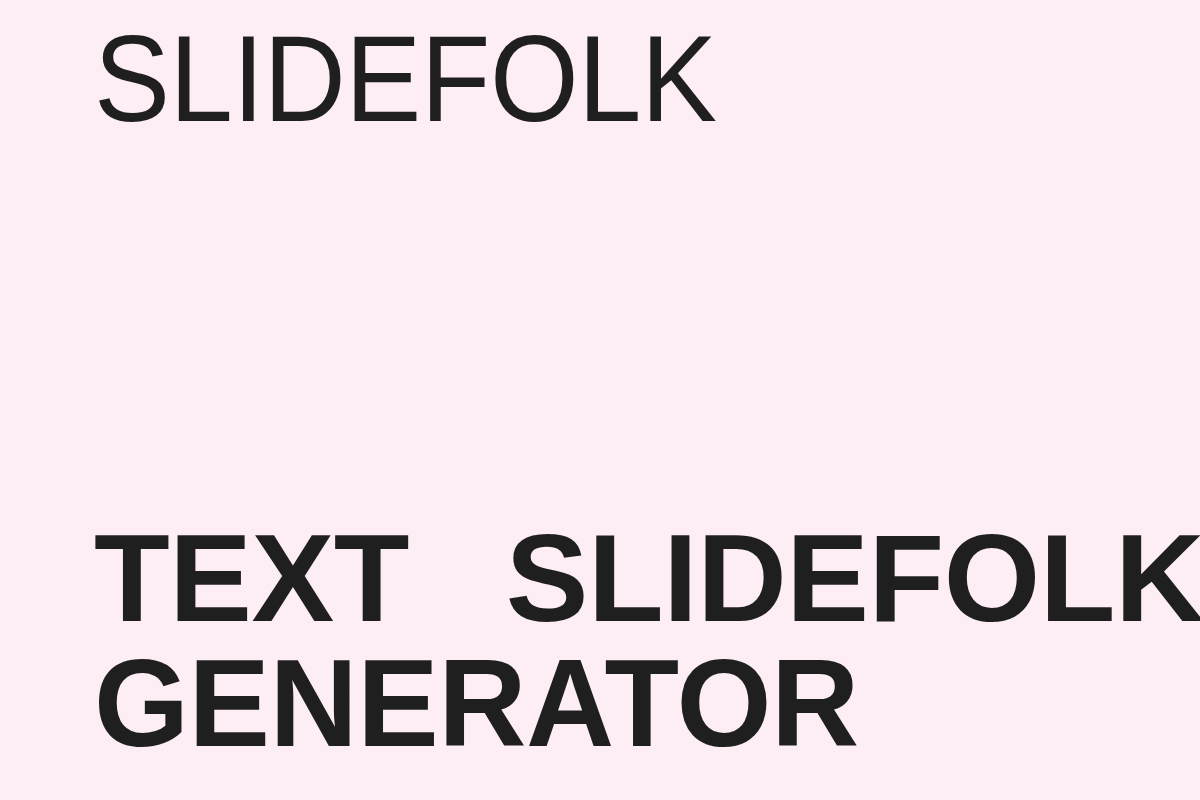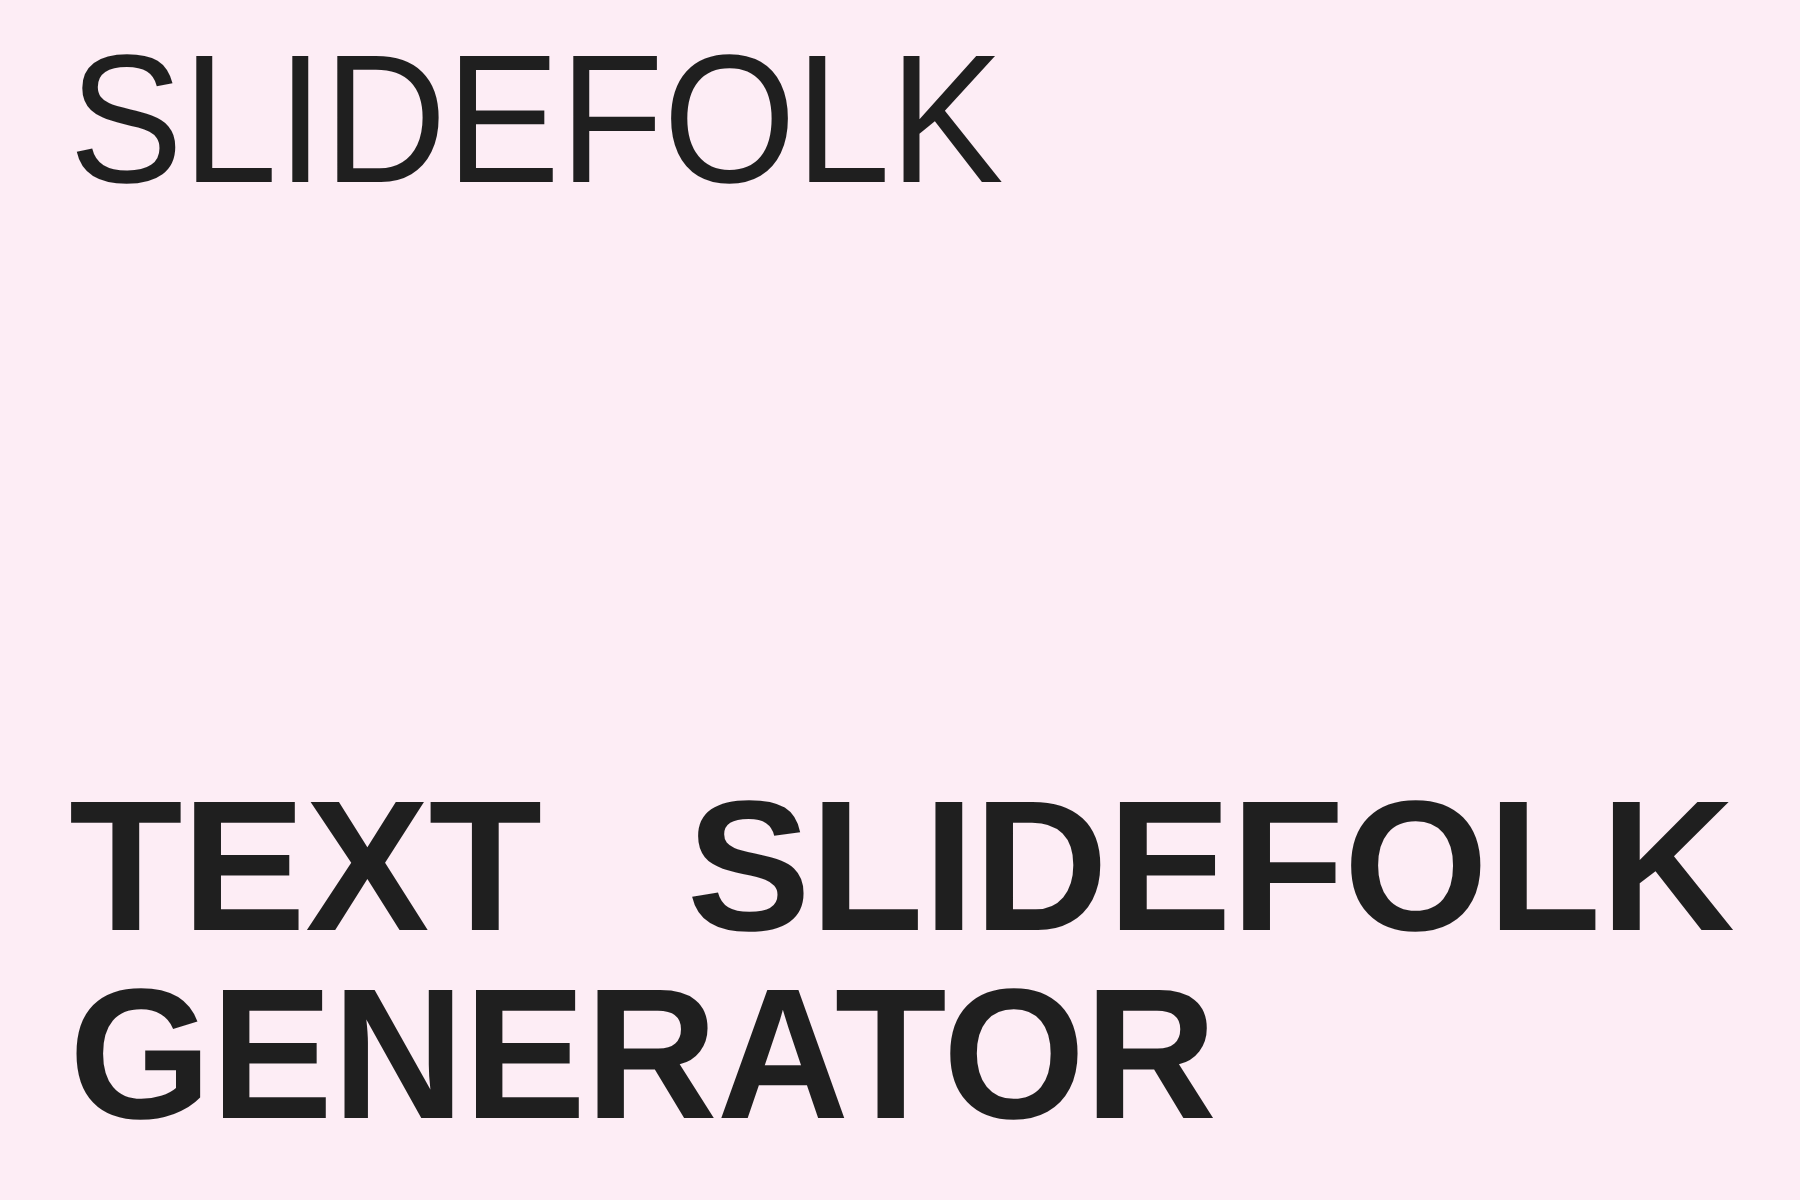--- a/index.html
+++ b/index.html
@@ -23,6 +23,7 @@
     width: 1075px;
     height: 800px;
     background: #fdedf5;
+    margin-left: 48px;
   }
 
   

